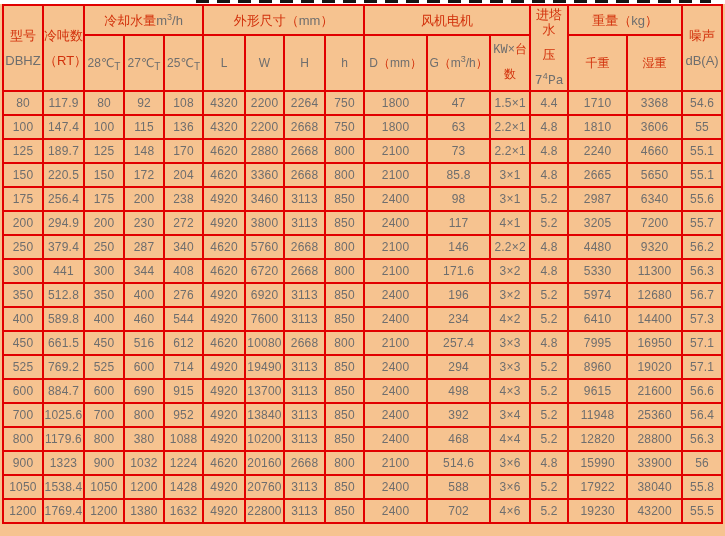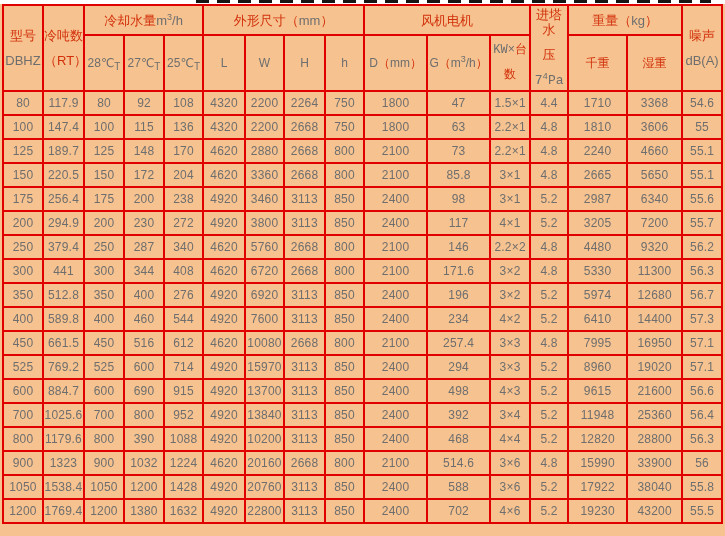--- a/index.html
+++ b/index.html
@@ -397,7 +397,7 @@
           <td>600</td>
           <td>714</td>
           <td>4920</td>
-          <td>15970</td>
+          <td>19490</td>
           <td>3113</td>
           <td>850</td>
           <td>2400</td>

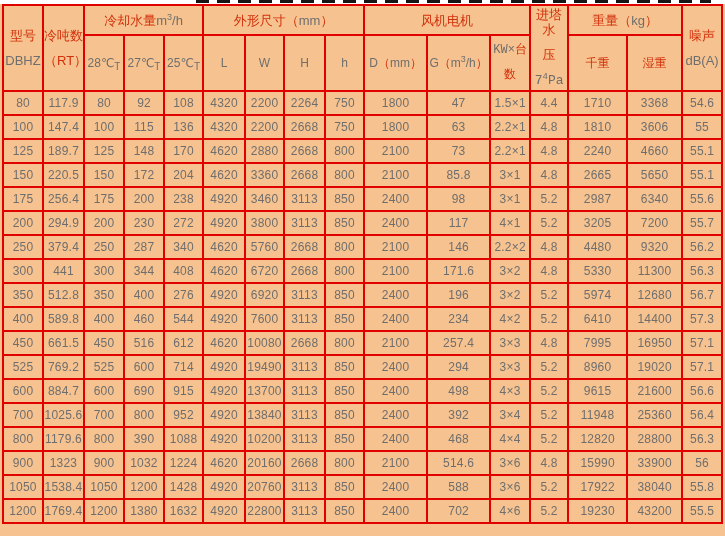--- a/index.html
+++ b/index.html
@@ -448,7 +448,7 @@
           <td>800</td>
           <td>1179.6</td>
           <td>800</td>
-          <td>390</td>
+          <td>380</td>
           <td>1088</td>
           <td>4920</td>
           <td>10200</td>

